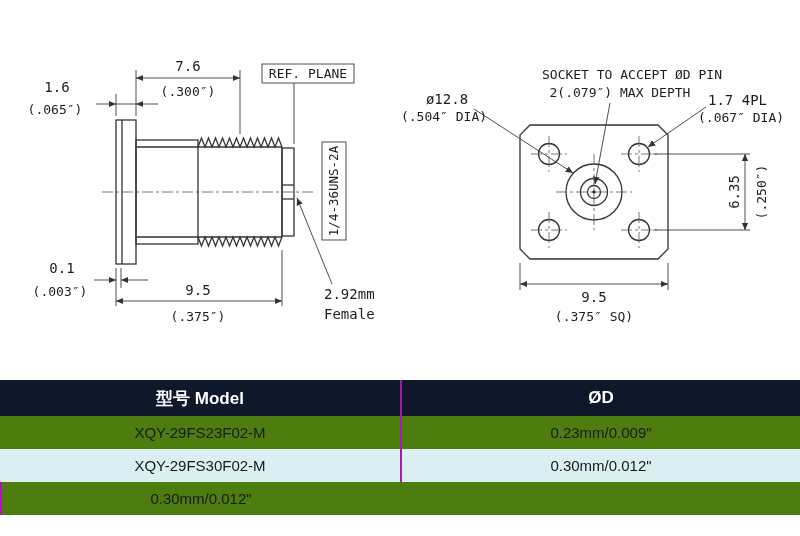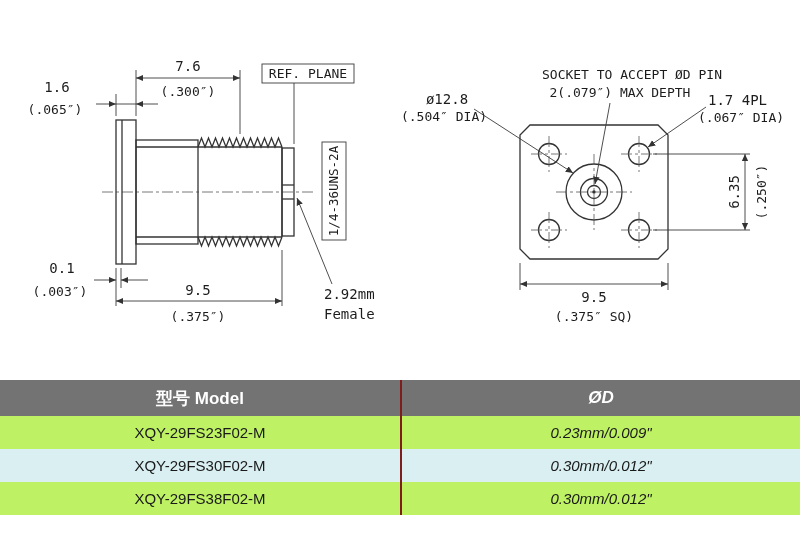--- a/index.html
+++ b/index.html
@@ -11,7 +11,7 @@
   .dim{stroke:#3a3a3a;stroke-width:0.9;fill:none;}
   .cl{stroke:#555;stroke-width:0.8;fill:none;stroke-dasharray:11 3 3 3;}
   .tbl{position:absolute;top:368px;left:0;width:800px;}
-  .tbl-header{display:flex;height:36px;background:#737373;color:#fff;font-weight:bold;font-size:17px;}
+  .tbl-header{display:flex;height:36px;background:#0f172a;color:#fff;font-weight:bold;font-size:17px;}
   .cell{width:400px;display:flex;align-items:center;justify-content:center;box-sizing:border-box;}
   .cell.right{border-left:2px solid #7f1d1d;font-style:italic;}
   .row{display:flex;height:33px;font-size:15px;color:#1a1a1a;background:#bef264;}

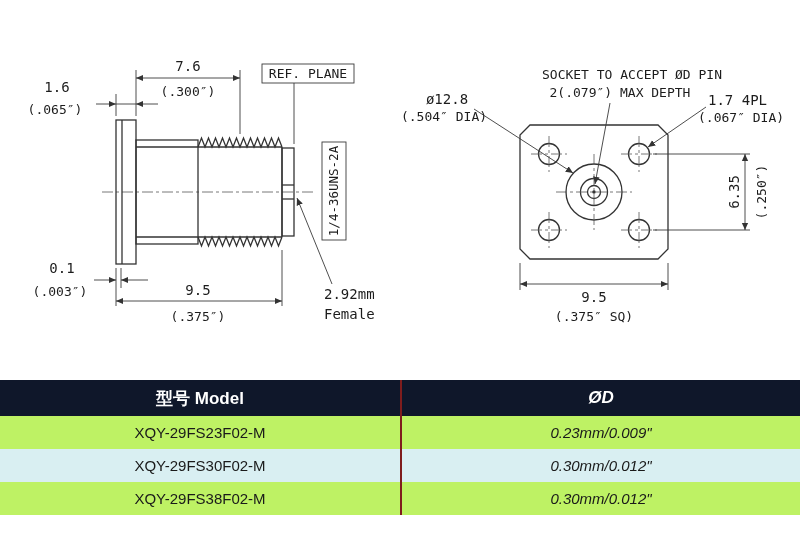--- a/index.html
+++ b/index.html
@@ -13,7 +13,7 @@
   .tbl{position:absolute;top:368px;left:0;width:800px;}
   .tbl-header{display:flex;height:36px;background:#0f172a;color:#fff;font-weight:bold;font-size:17px;}
   .cell{width:400px;display:flex;align-items:center;justify-content:center;box-sizing:border-box;}
-  .cell.right{border-left:2px solid #7f1d1d;font-style:italic;}
+  .cell.right{border-left:2px solid #a21caf;}
   .row{display:flex;height:33px;font-size:15px;color:#1a1a1a;background:#bef264;}
   .row.alt{background:#d9eff2;}
 </style>

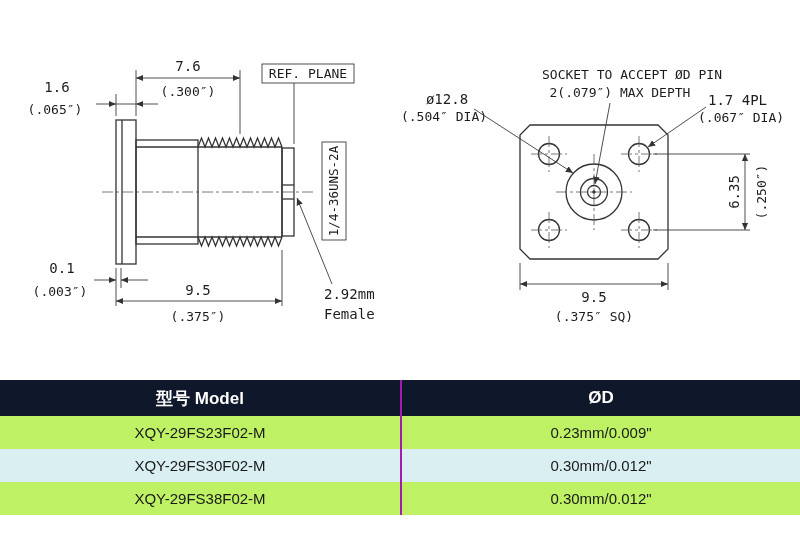--- a/index.html
+++ b/index.html
@@ -14,7 +14,7 @@
   .tbl-header{display:flex;height:36px;background:#0f172a;color:#fff;font-weight:bold;font-size:17px;}
   .cell{width:400px;display:flex;align-items:center;justify-content:center;box-sizing:border-box;}
   .cell.right{border-left:2px solid #a21caf;}
-  .row{display:flex;height:33px;font-size:15px;color:#1a1a1a;background:#bef264;}
+  .row{display:flex;height:33px;font-size:15px;color:#1a1a1a;background:#4d7c0f;}
   .row.alt{background:#d9eff2;}
 </style>
 </head>

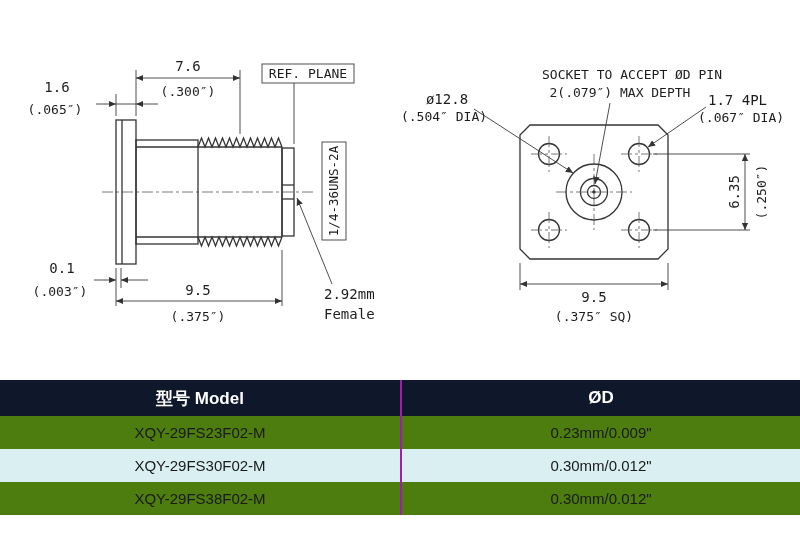--- a/index.html
+++ b/index.html
@@ -151,7 +151,6 @@
       <div class="cell right">0.30mm/0.012"</div>
     </div>
     <div class="row">
-      <div class="cell">XQY-29FS38F02-M</div>
       <div class="cell right">0.30mm/0.012"</div>
     </div>
   </div>

